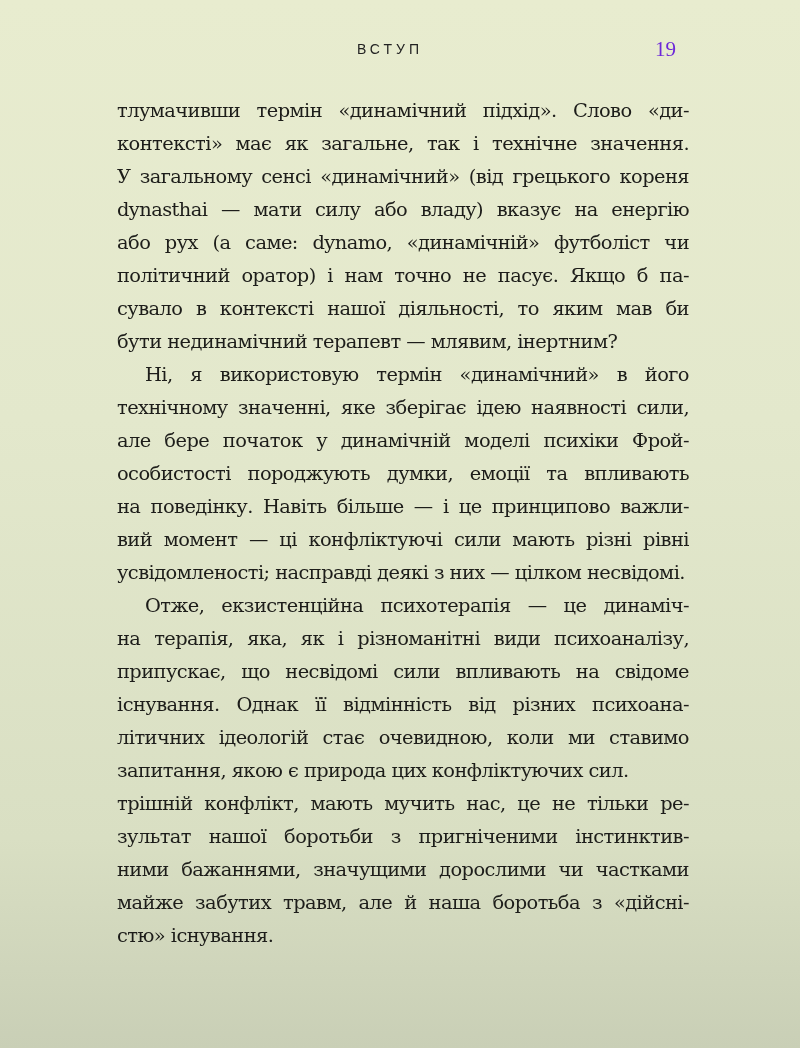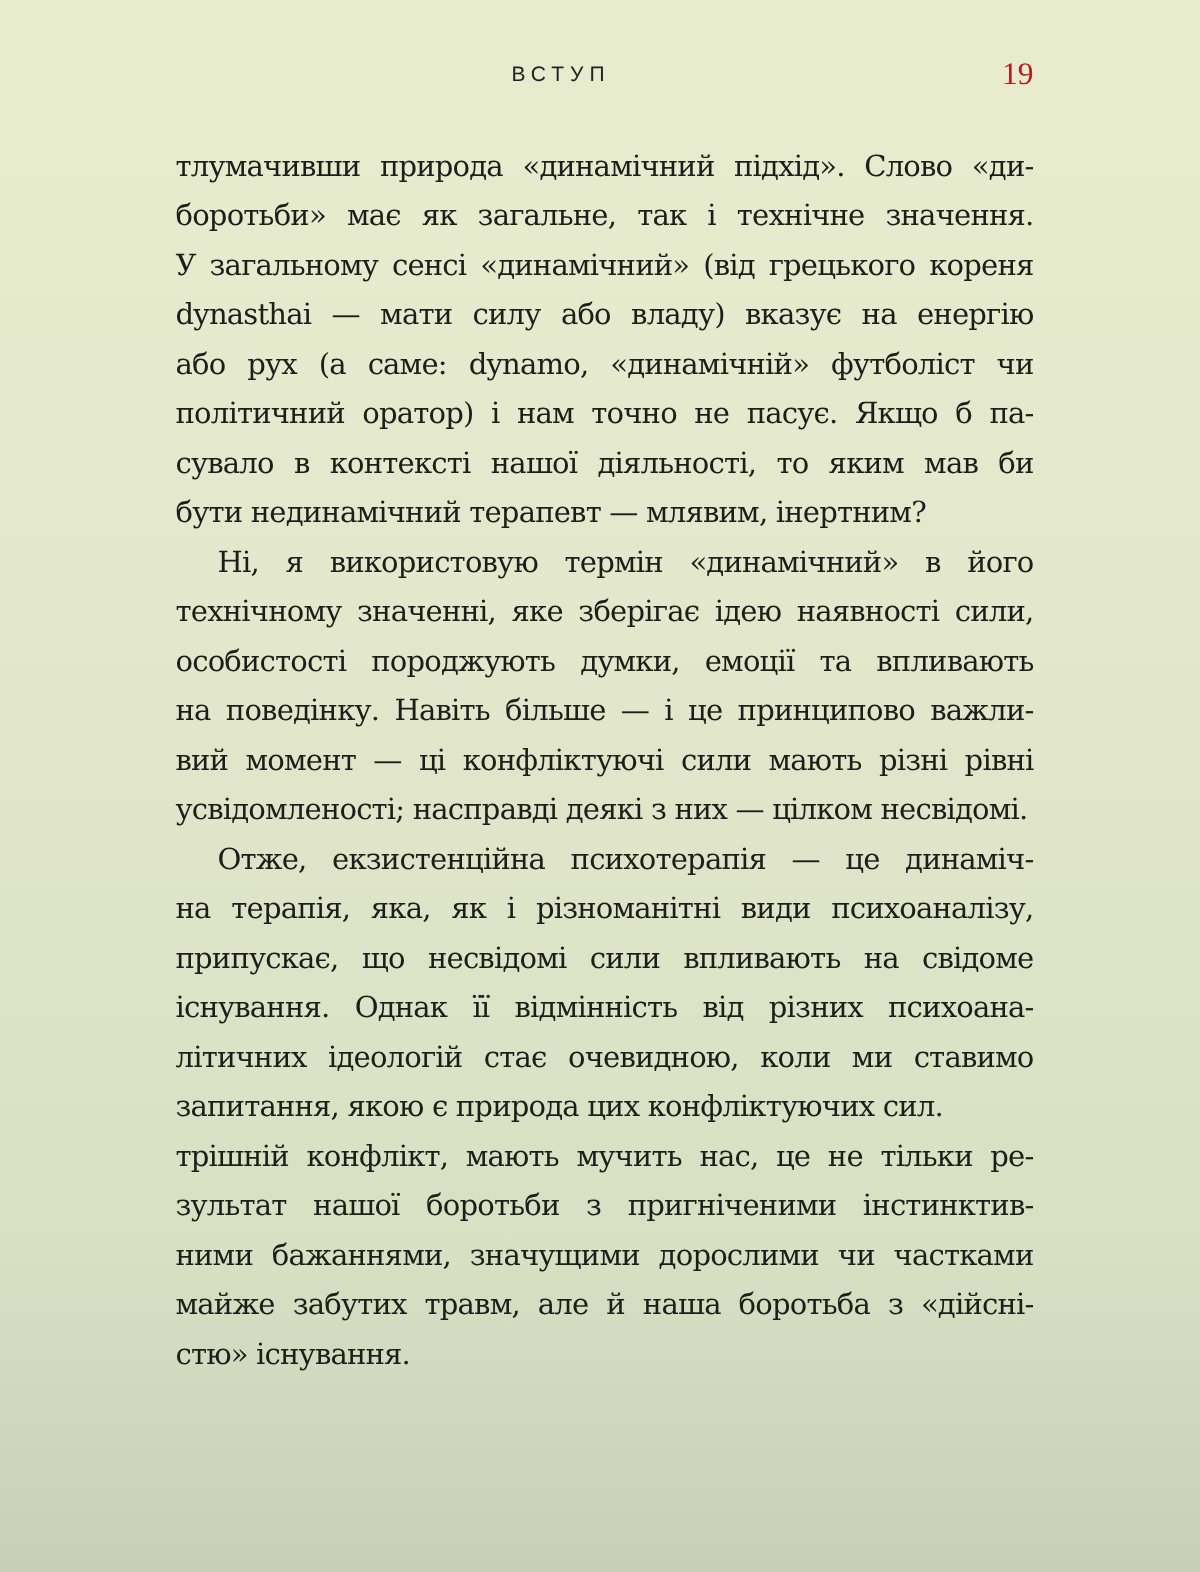--- a/index.html
+++ b/index.html
@@ -29,7 +29,7 @@
   }
   .running-title {
     position: absolute;
-    left: 336px;
+    left: 352px;
     top: 0;
     width: 76px;
     text-align: center;

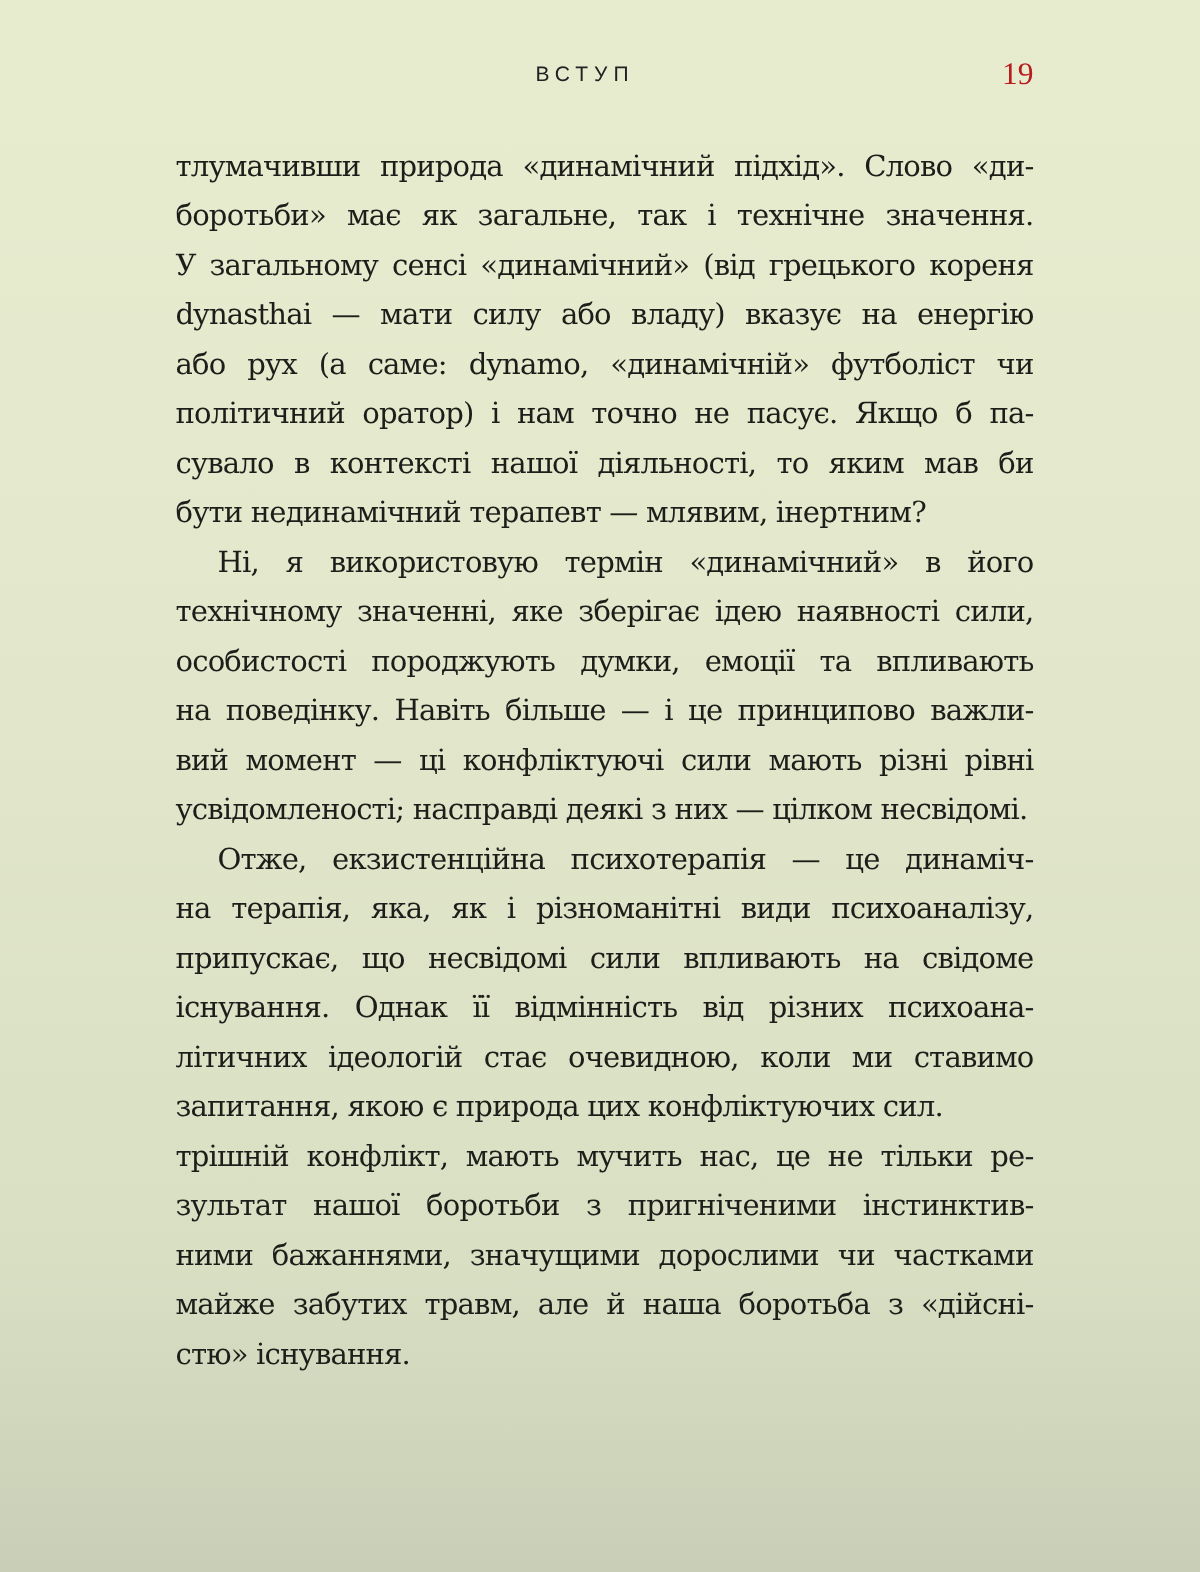--- a/index.html
+++ b/index.html
@@ -43,10 +43,10 @@
     left: 655px;
     top: -4px;
     width: 34px;
-    text-align: right;
+    text-align: left;
     font-family: "Liberation Serif", serif;
     font-size: 21px;
-    color: #b91c1c;
+    color: #6d28d9;
   }
   .body-text {
     position: absolute;

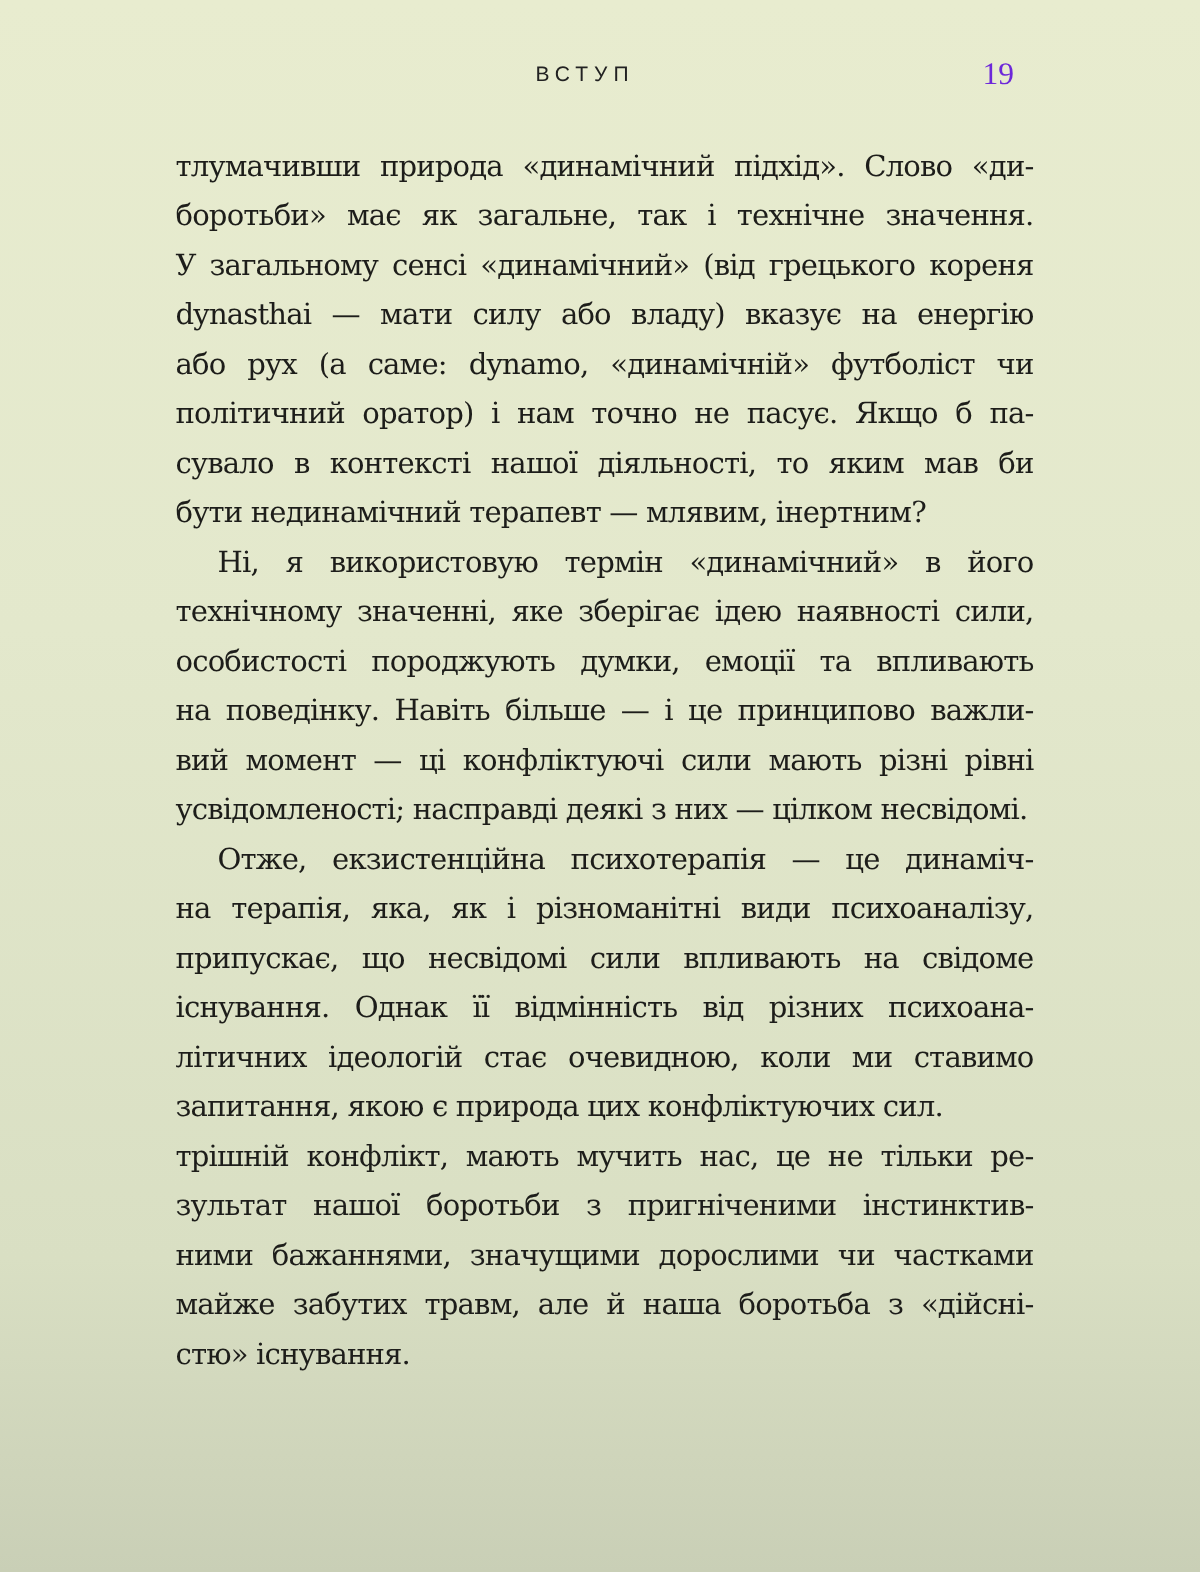--- a/index.html
+++ b/index.html
@@ -92,7 +92,7 @@
 
   <div class="body-text" id="body-text">
       <div class="para">
-        <span class="line"><span>тлумачивши природа «динамічний підхід». Слово </span><span class="it">«ди-</span></span>
+        <span class="line"><span>тлумачивши термін «динамічний підхід». Слово </span><span class="it">«ди-</span></span>
         <span class="line"><span class="it">боротьби»</span><span> має як загальне, так і технічне значення.</span></span>
         <span class="line"><span>У загальному сенсі </span><span class="it">«динамічний»</span><span> (від грецького кореня</span></span>
         <span class="line"><span class="it">dynasthai</span><span> — мати силу або владу) вказує на енергію</span></span>

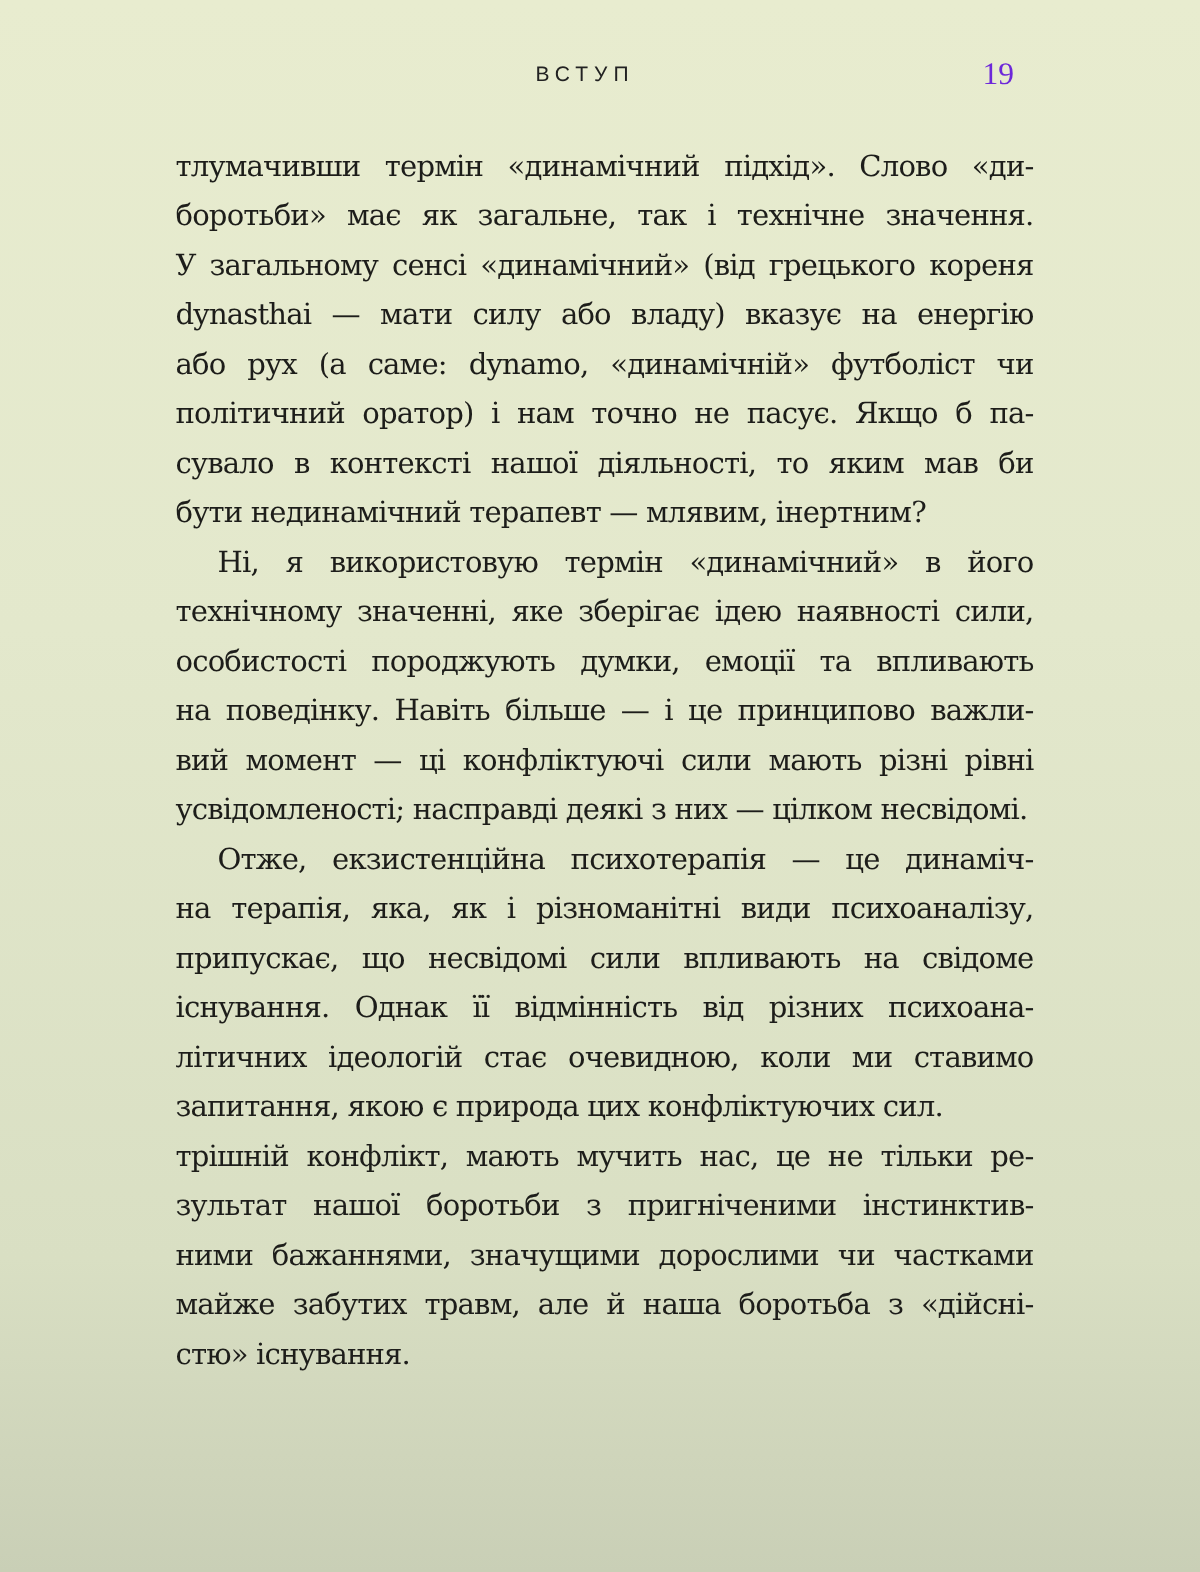--- a/index.html
+++ b/index.html
@@ -93,7 +93,7 @@
   <div class="body-text" id="body-text">
       <div class="para">
         <span class="line"><span>тлумачивши термін «динамічний підхід». Слово </span><span class="it">«ди-</span></span>
-        <span class="line"><span class="it">боротьби»</span><span> має як загальне, так і технічне значення.</span></span>
+        <span class="line"><span class="it">контексті»</span><span> має як загальне, так і технічне значення.</span></span>
         <span class="line"><span>У загальному сенсі </span><span class="it">«динамічний»</span><span> (від грецького кореня</span></span>
         <span class="line"><span class="it">dynasthai</span><span> — мати силу або владу) вказує на енергію</span></span>
         <span class="line"><span>або рух (а саме: </span><span class="it">dynamo</span><span>, «динамічній» футболіст чи</span></span>

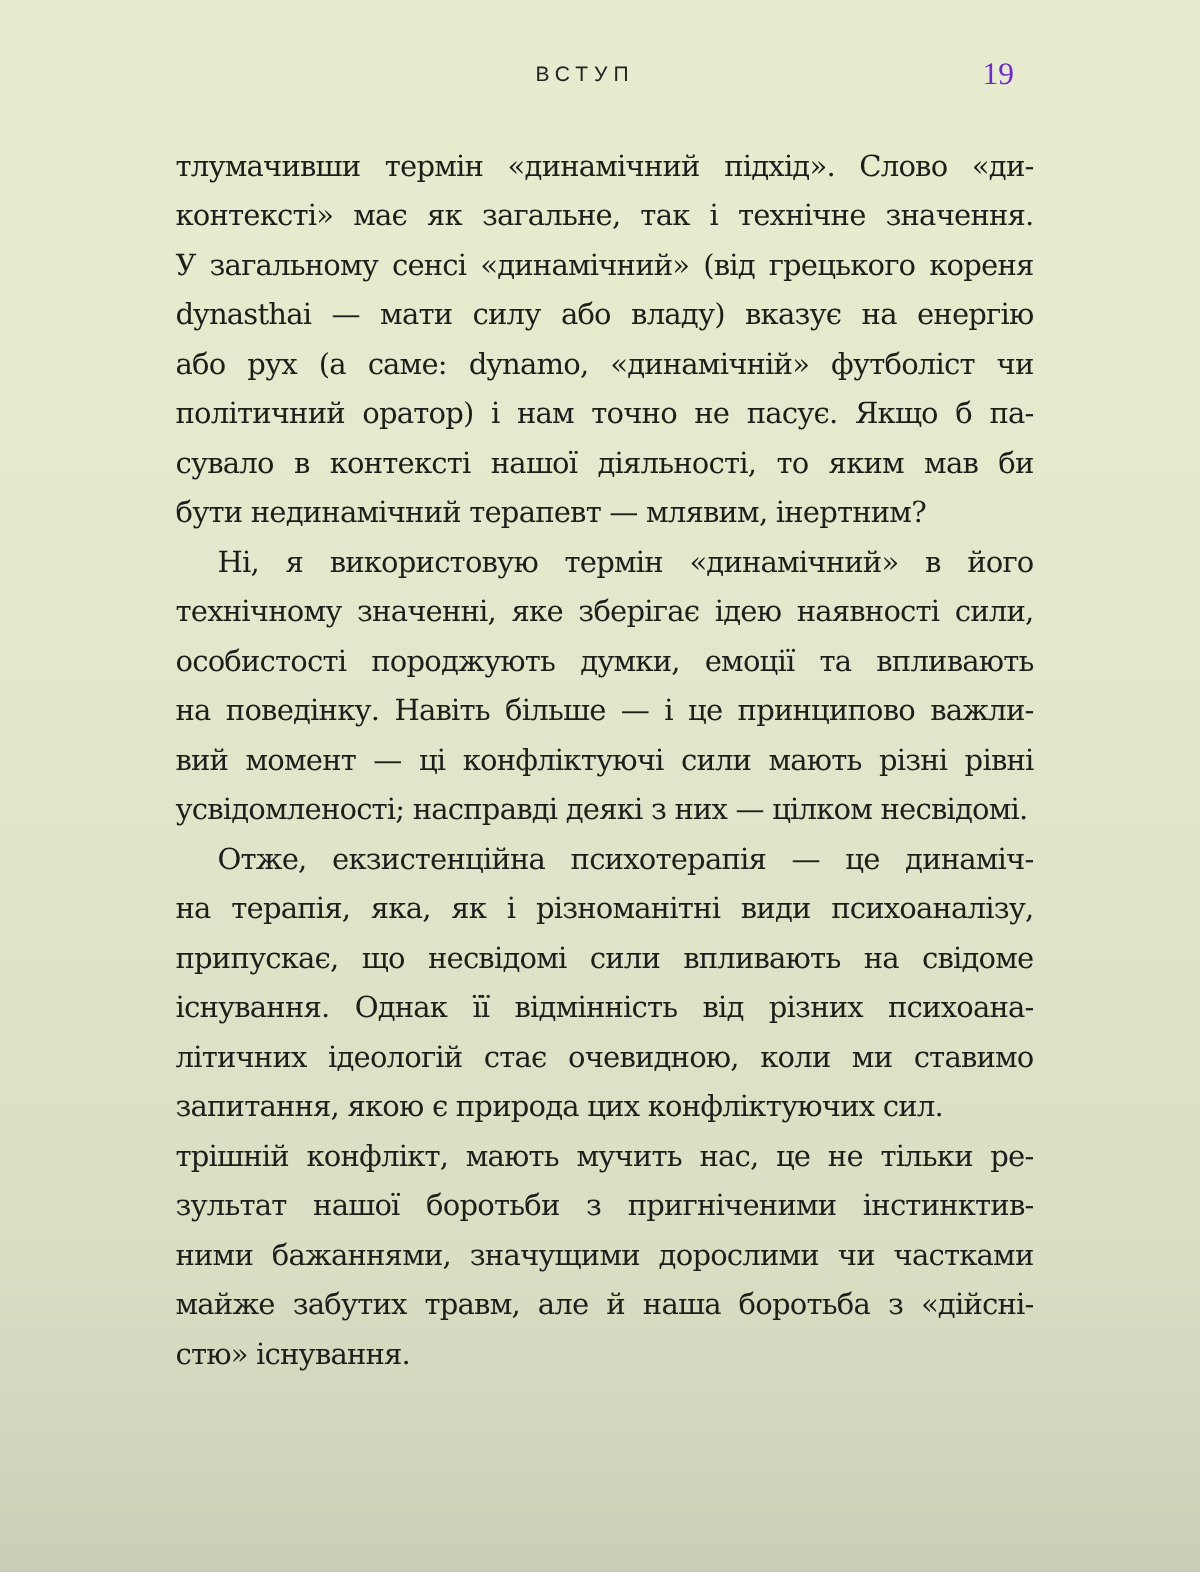--- a/index.html
+++ b/index.html
@@ -104,6 +104,7 @@
       <div class="para">
         <span class="line indent"><span>Ні, я використовую термін «динамічний» в його</span></span>
         <span class="line"><span class="it">технічному</span><span> значенні, яке зберігає ідею наявності сили,</span></span>
+        <span class="line"><span>але бере початок у динамічній моделі психіки Фрой-</span></span>
         <span class="line"><span>особистості породжують думки, емоції та впливають</span></span>
         <span class="line"><span>на поведінку. Навіть більше — і це принципово важли-</span></span>
         <span class="line"><span>вий момент — </span><span class="it">ці конфліктуючі сили мають різні рівні</span></span>

